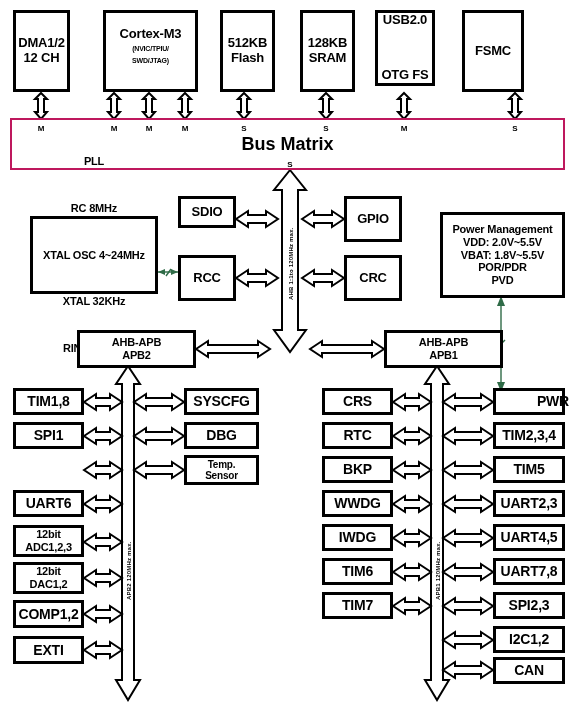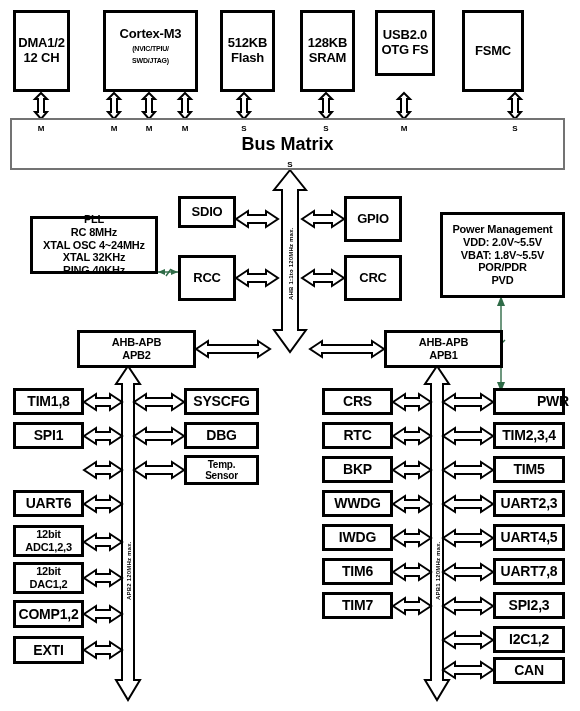--- a/index.html
+++ b/index.html
@@ -280,7 +280,7 @@
     <span class="ln">SRAM</span>
   </div>
 
-  <div class="blk thick fs13" style="left:375px;top:10px;width:60px;height:66px;">
+  <div class="blk thick fs13" style="left:375px;top:10px;width:60px;height:76px;justify-content:space-between;">
     <span class="ln">USB2.0</span>
     <span class="ln">OTG FS</span>
   </div>

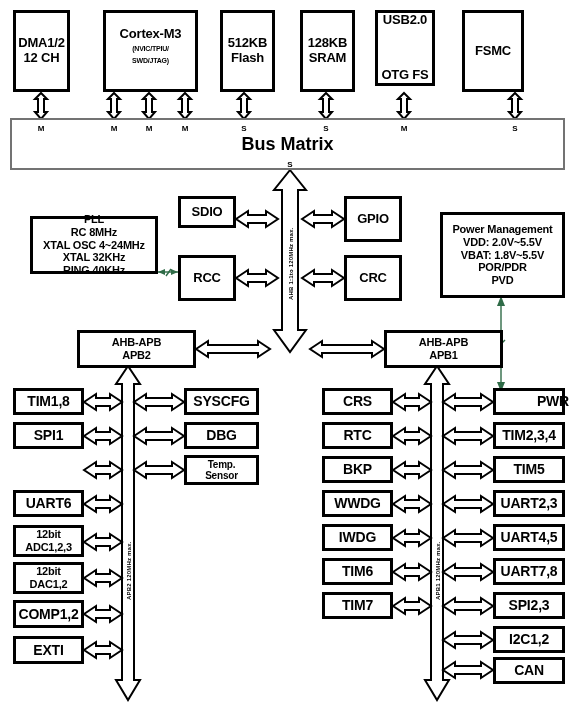--- a/index.html
+++ b/index.html
@@ -44,7 +44,7 @@
   #busmatrix{
     position:absolute;
     box-sizing:border-box;
-    border:2px solid #737373;
+    border:2px solid #be185d;
     background:#fff;
     display:flex;
     align-items:center;

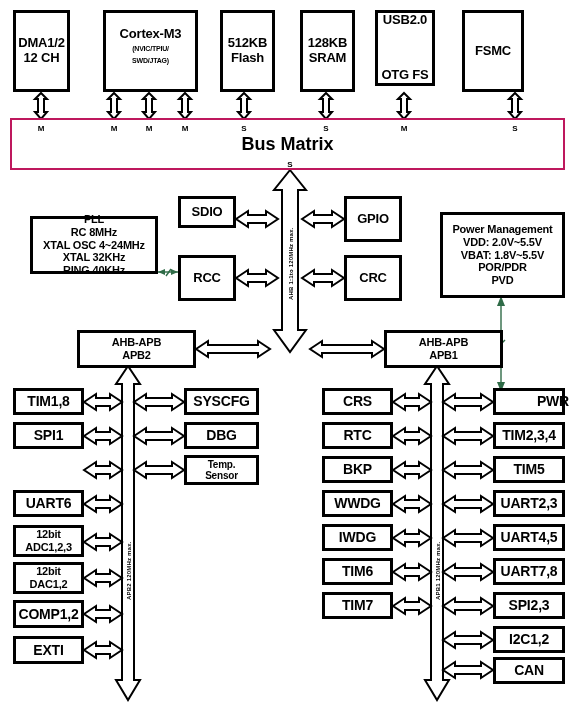--- a/index.html
+++ b/index.html
@@ -302,7 +302,7 @@
   <span class="ms-label" style="left:515px;top:124px;">S</span>
   <span class="ms-label" style="left:290px;top:160px;">S</span>
 
-  <div class="blk thick fs11" style="left:30px;top:216px;width:128px;height:58px;">
+  <div class="blk thick fs11" style="left:30px;top:216px;width:128px;height:78px;gap:34px;">
     <span class="ln">PLL</span>
     <span class="ln">RC 8MHz</span>
     <span class="ln">XTAL OSC 4~24MHz</span>

